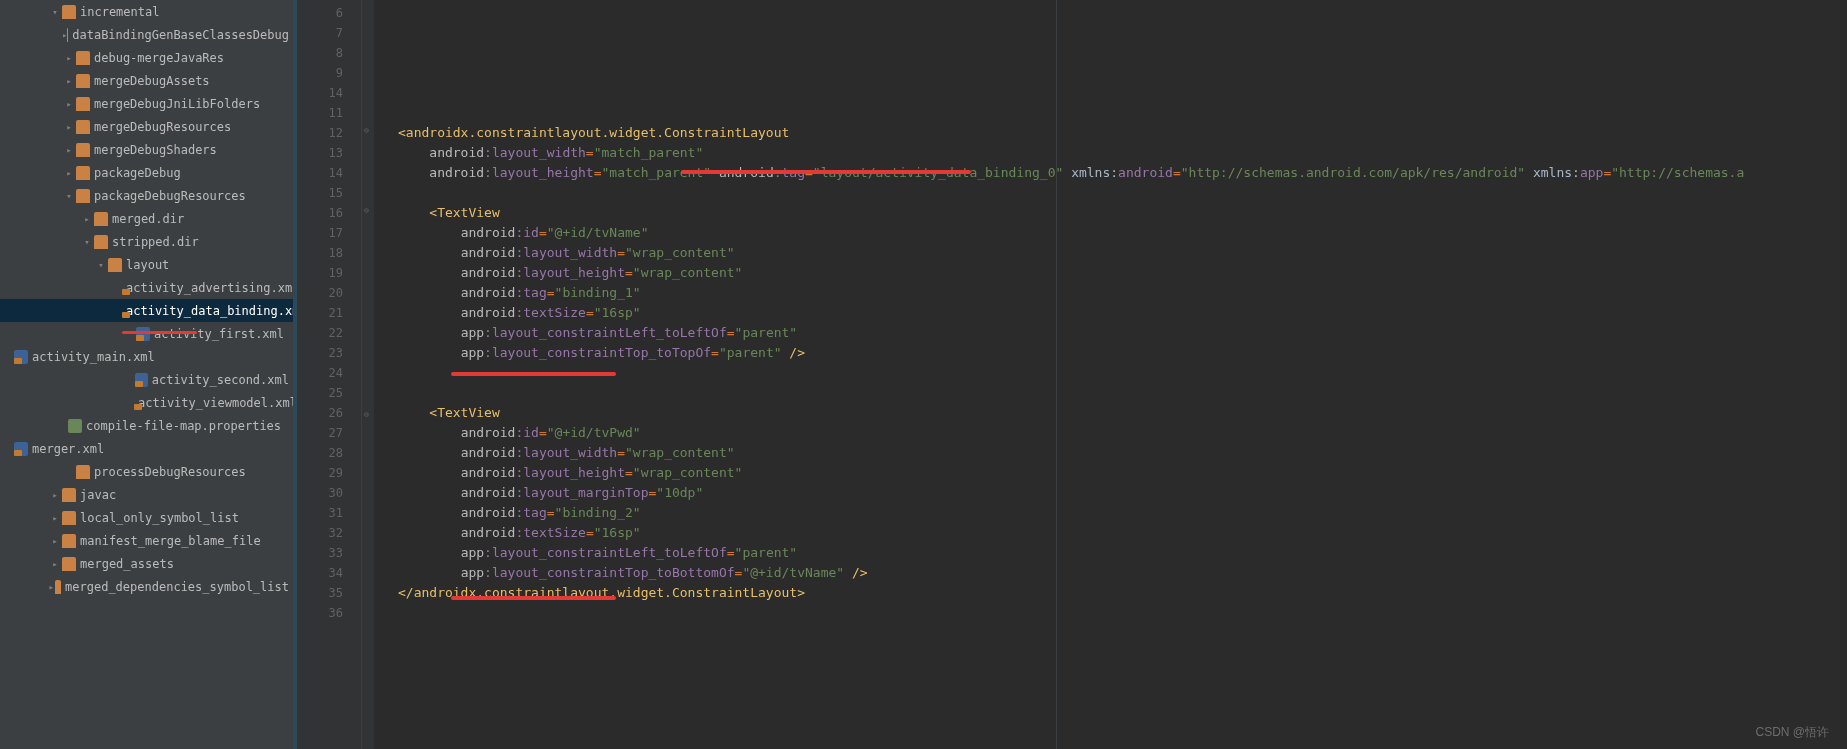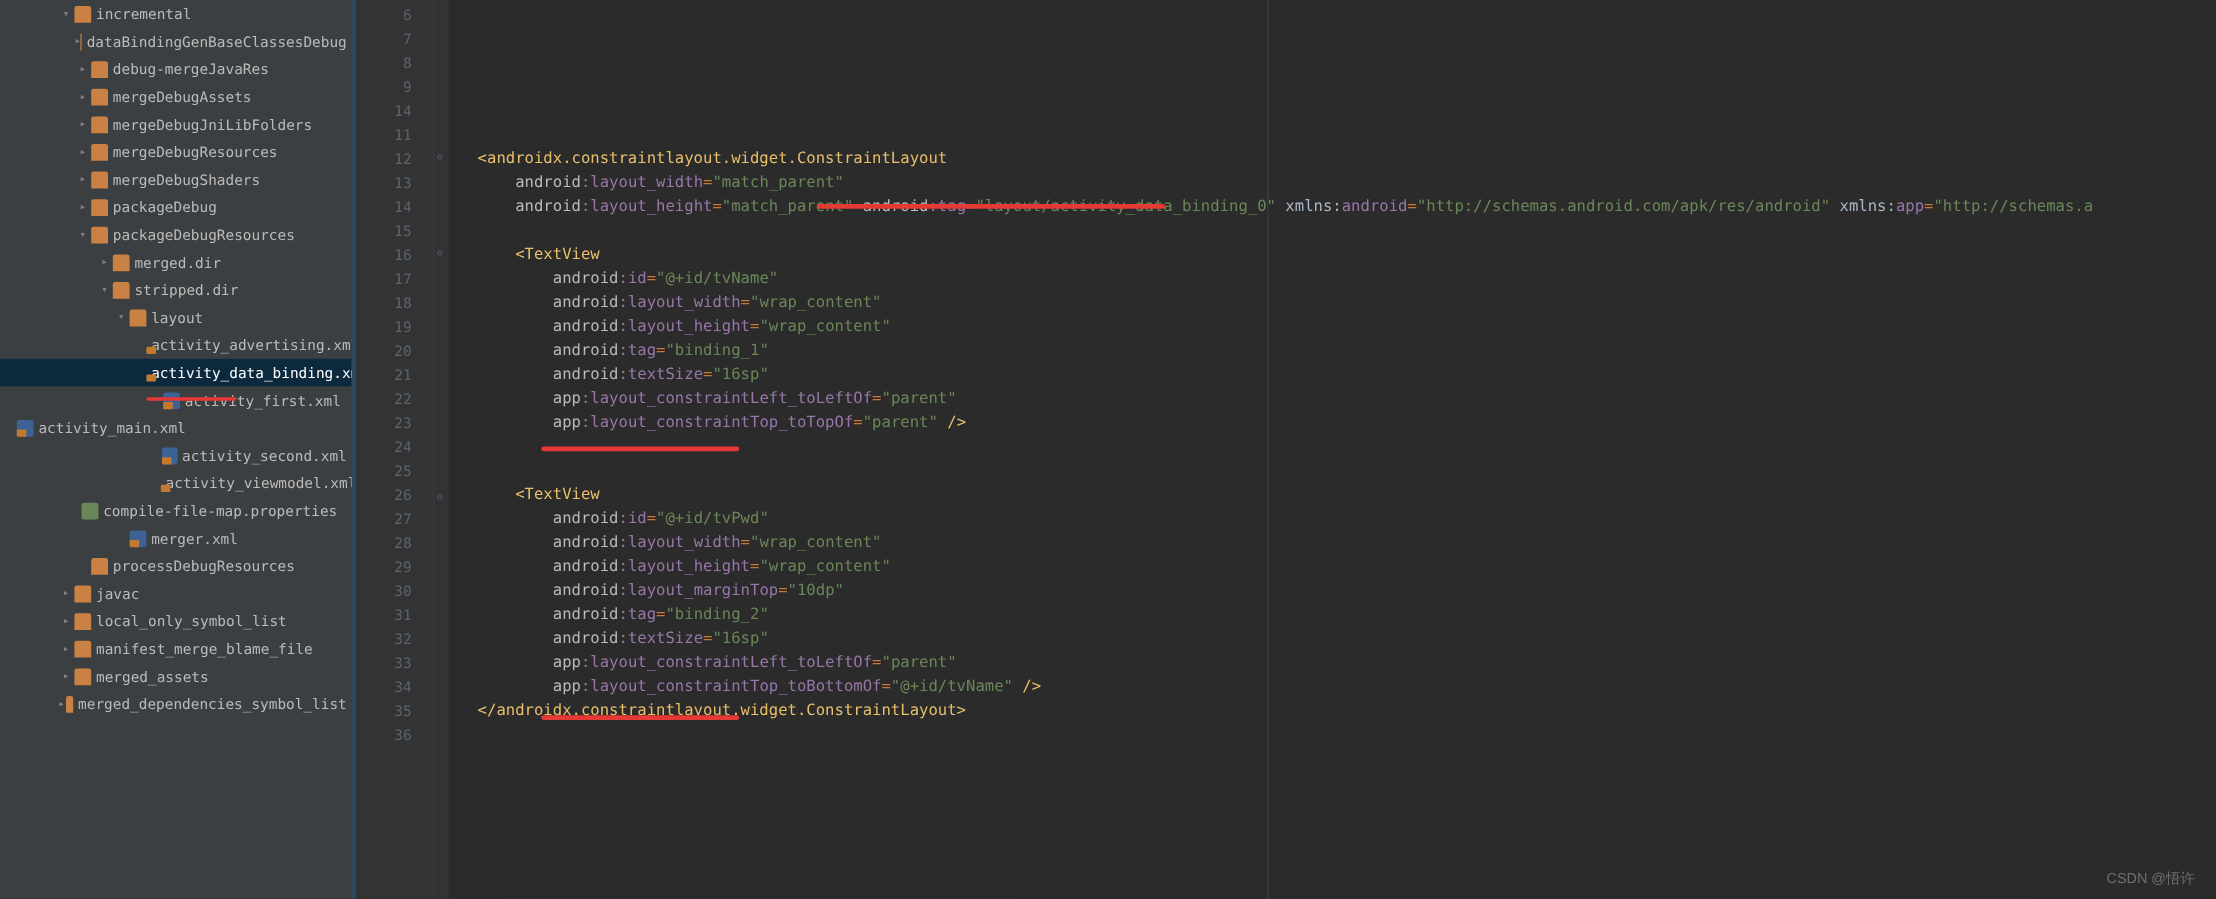--- a/index.html
+++ b/index.html
@@ -245,7 +245,7 @@
       <span class="file-icon prop"></span>
       <span class="tree-label">compile-file-map.properties</span>
     </div>
-    <div class="tree-item" style="padding-left: 94px;">
+    <div class="tree-item" style="">
       <span class="chevron"></span>
       <span class="file-icon"></span>
       <span class="tree-label">merger.xml</span>

